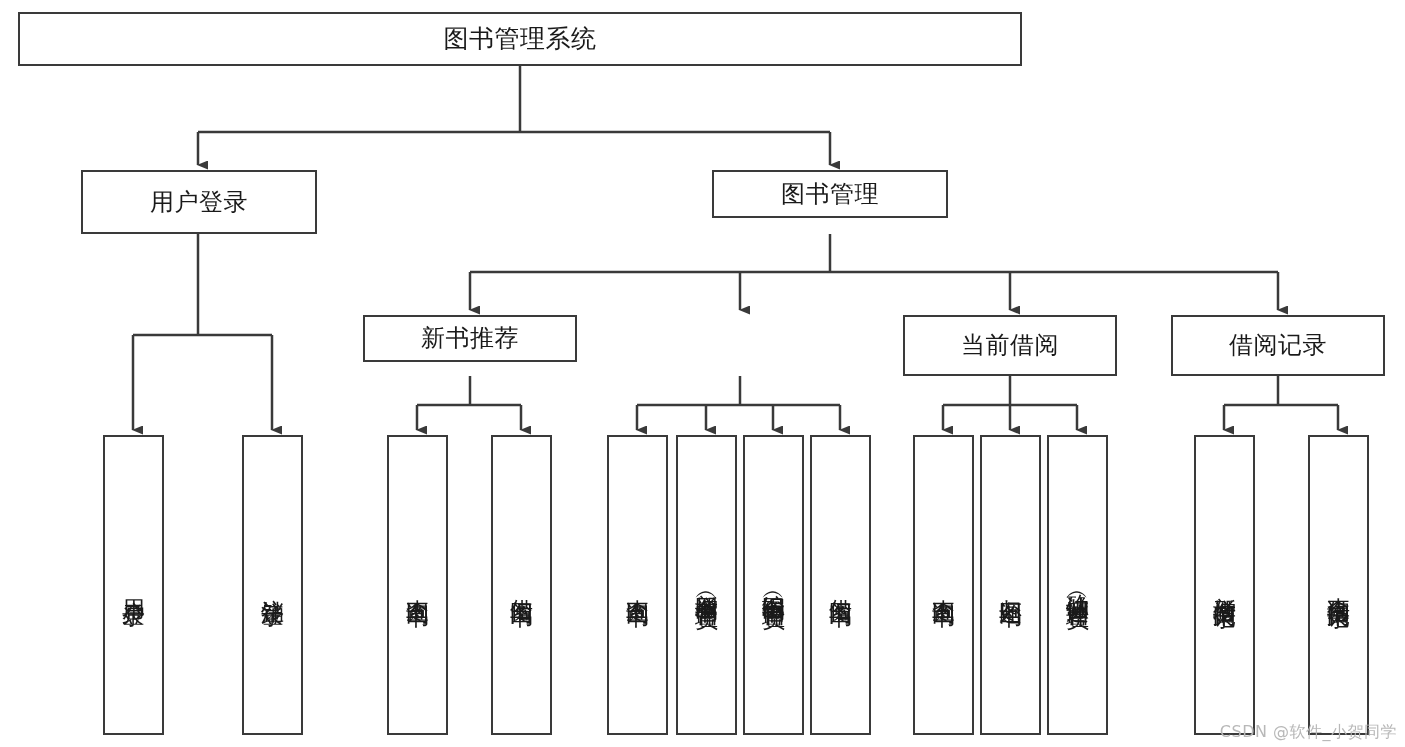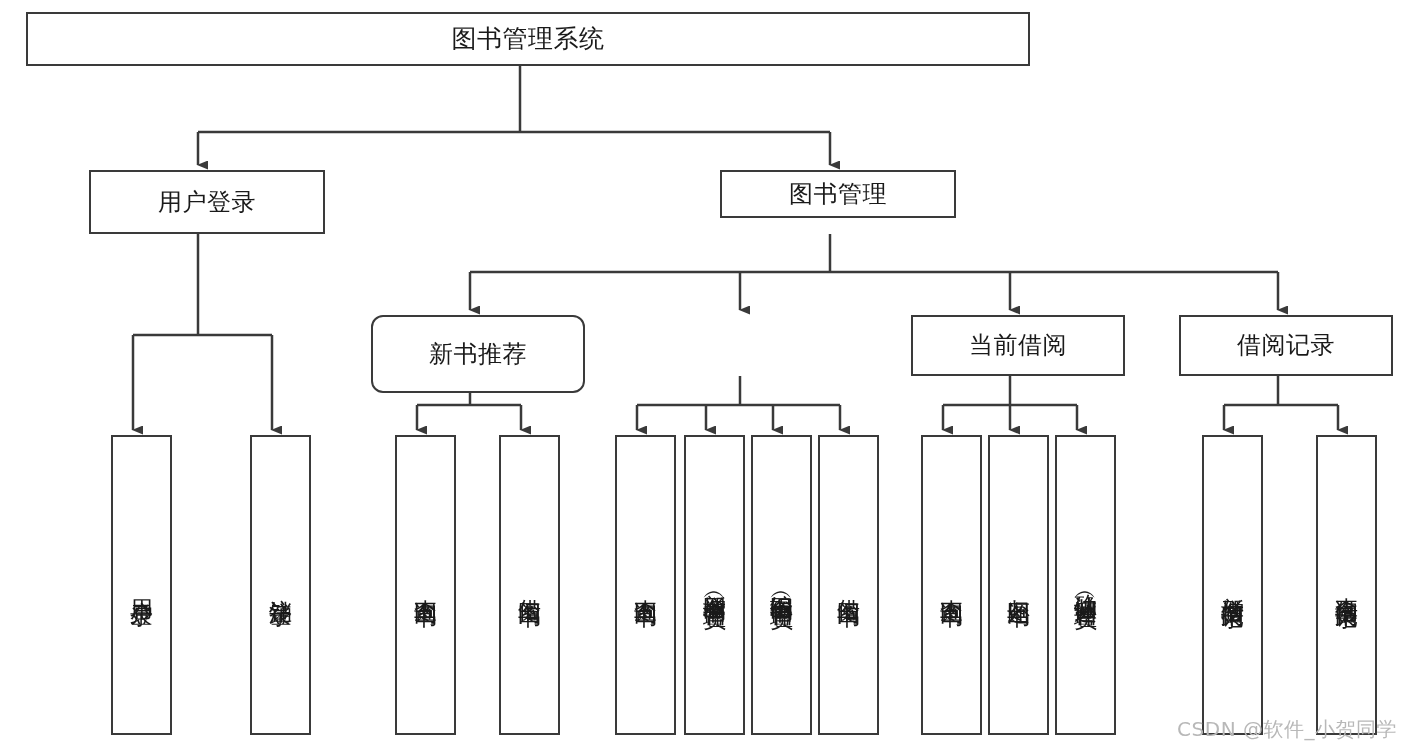--- a/index.html
+++ b/index.html
@@ -35,7 +35,6 @@
     align-items: center;
     justify-content: center;
     color: #1a1a1a;
-    margin-left: 8px;
   }
   .node-label {
     display: block;

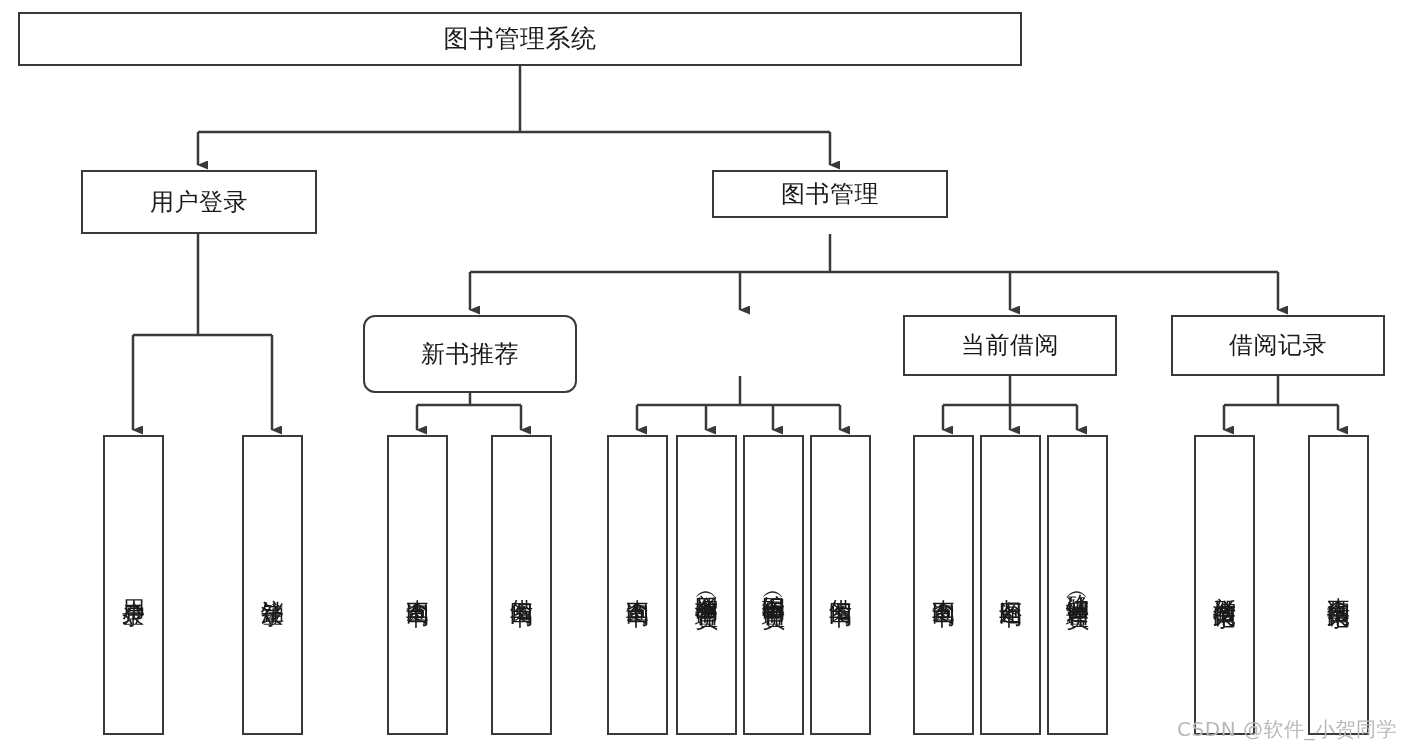--- a/index.html
+++ b/index.html
@@ -137,7 +137,7 @@
     <span class="node-label">图书管理</span>
   </div>
 
-  <div class="node horizontal" style="left:363px; top:315px; width:214px; height:78px;border-radius:12px;">
+  <div class="node horizontal" style="left:363px; top:315px; width:214px; height:47px;">
     <span class="node-label">新书推荐</span>
   </div>
 

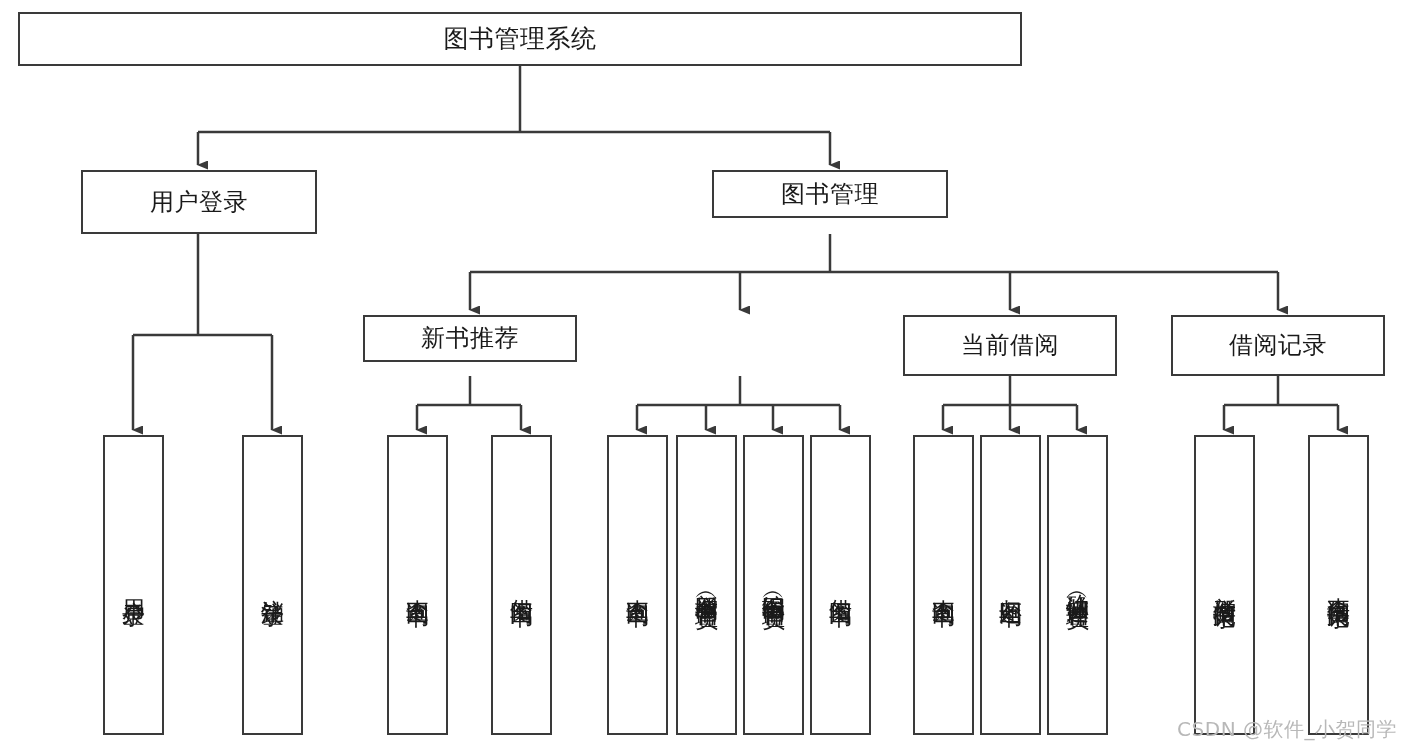--- a/index.html
+++ b/index.html
@@ -64,7 +64,7 @@
     position: absolute;
     right: 8px;
     bottom: 4px;
-    font-size: 20px;
+    font-size: 16px;
     color: #b8b8b8;
     white-space: nowrap;
     letter-spacing: 0.5px;

